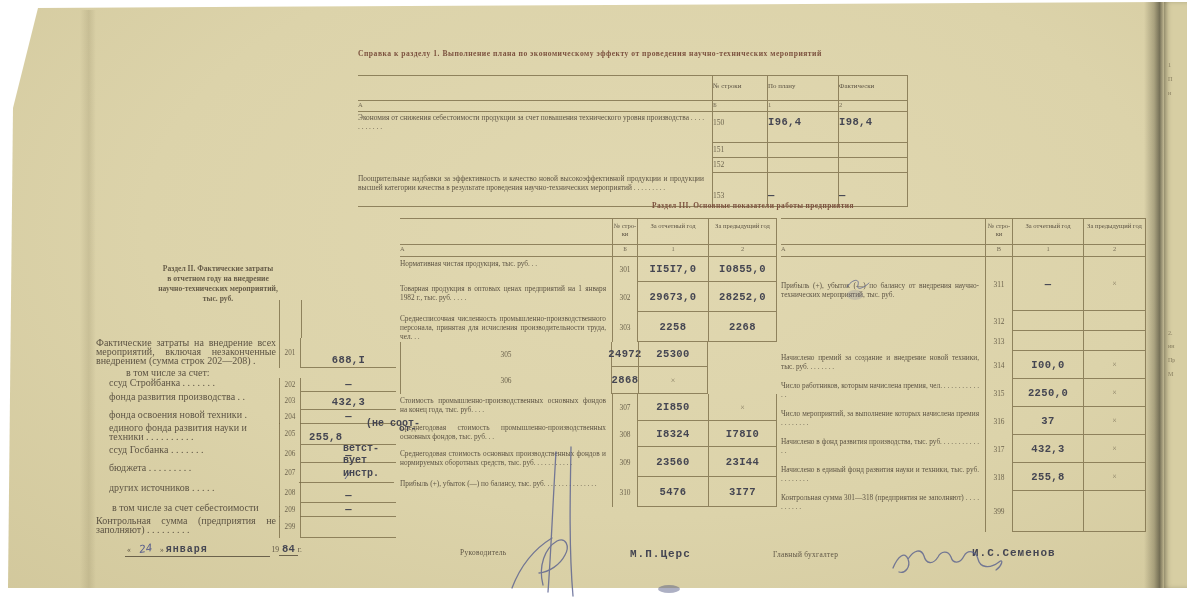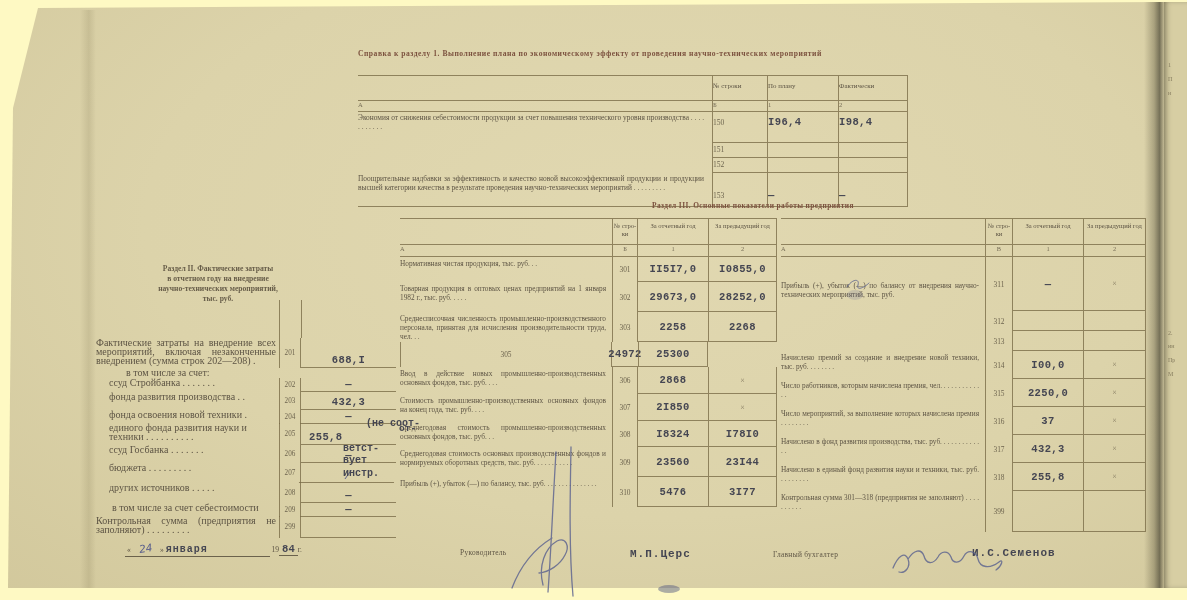--- a/index.html
+++ b/index.html
@@ -10,7 +10,7 @@
   }
   html,body{margin:0;padding:0;}
   body{background:#3a3932;font-family:"Liberation Serif","DejaVu Serif",serif;}
-  .screen{position:relative;width:1187px;height:600px;overflow:hidden;background:#fef9c3;}
+  .screen{position:relative;width:1187px;height:600px;overflow:hidden;background:#ffffff;}
   .paper{position:absolute;inset:0;
     background:radial-gradient(ellipse at 55% 38%, #e1d8b1 0%, #dcd3aa 55%, #d2c89c 100%);
     clip-path:polygon(38px 8px, 1164px 2px, 1164px 588px, 8px 588px, 13px 108px);}

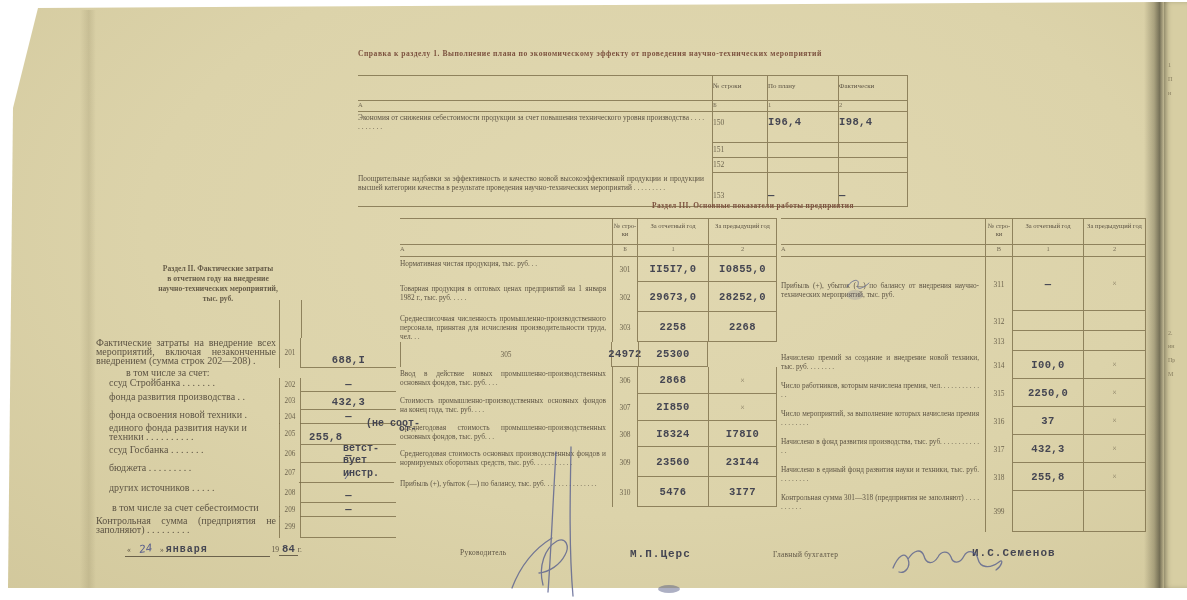--- a/index.html
+++ b/index.html
@@ -198,7 +198,6 @@
         <div class="c2 val tv">25300</div>
       </div>
       <div class="row sep" style="height:27px">
-        <div class="ca">Ввод в действие новых  промышленно-производственных основных фондов, тыс. руб.  .    .    .</div>
         <div class="cb lineno">306</div>
         <div class="c1 val tv">2868</div>
         <div class="c2 val tv-x">×</div>

